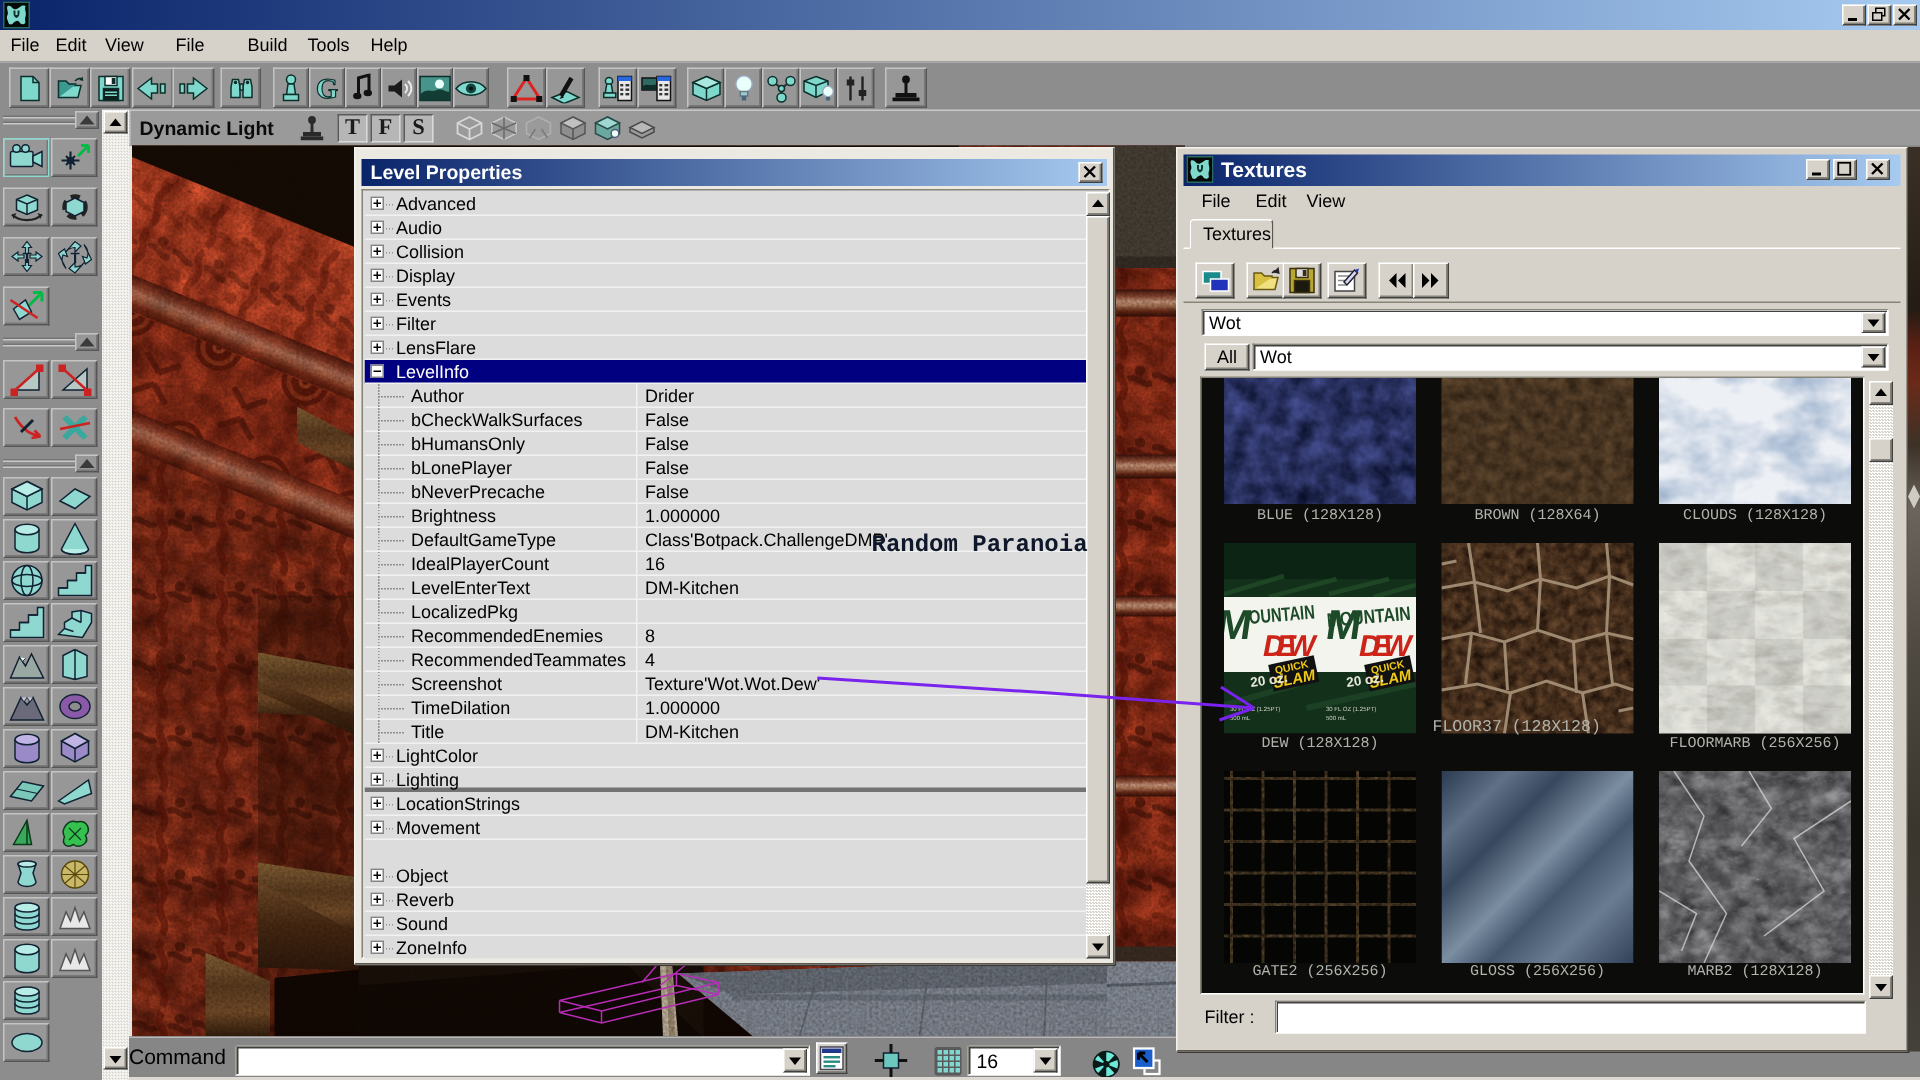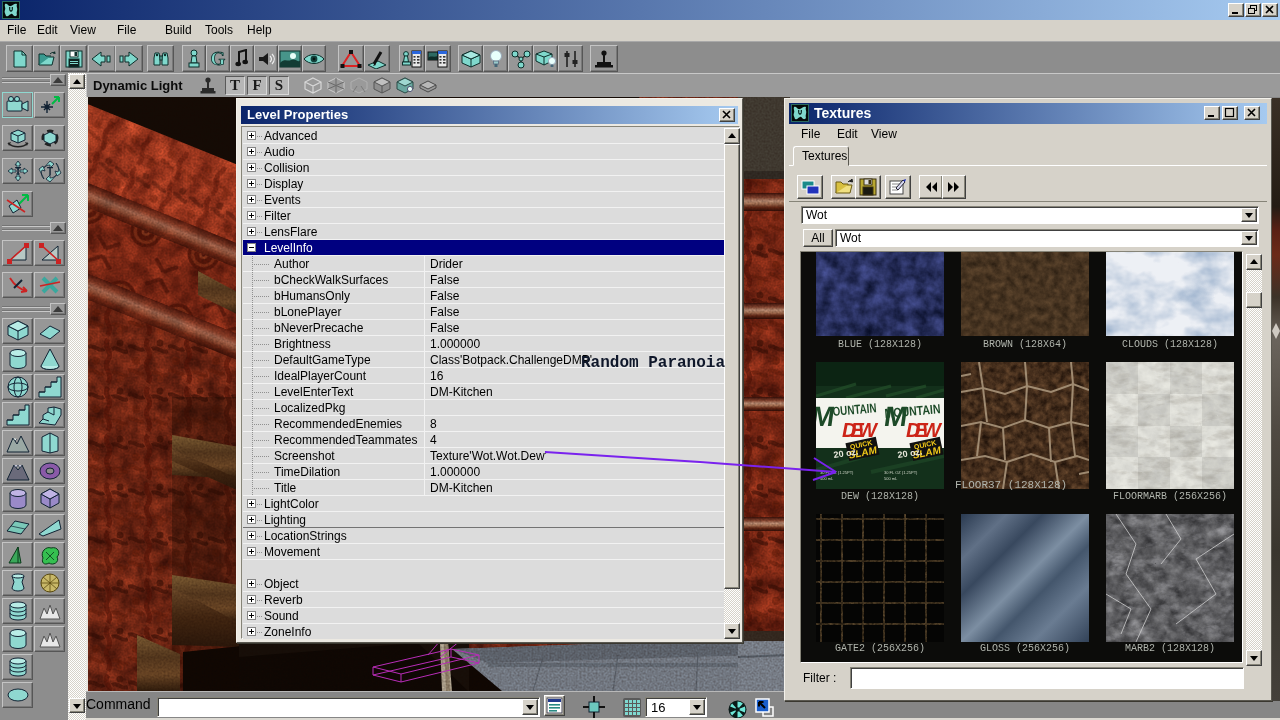--- a/index.html
+++ b/index.html
@@ -941,7 +941,7 @@
           <div class="abs" style="left:14px;top:8px;width:6px;height:1px;background-image:repeating-linear-gradient(90deg,#909090 0 1px,transparent 1px 2px)"></div>
           <div class="abs" style="left:21px;top:1px;color:#000">LightColor</div>
         </div>
-        <div class="abs" style="left:0;top:384px;width:481px;height:16px;border-bottom:1px solid #737373">
+        <div class="abs" style="left:0;top:384px;width:481px;height:16px;border-bottom:3px solid #737373">
           <div class="abs" style="left:4px;top:3px;width:9px;height:9px;background:#fff;border:1px solid #848484">
             <div class="abs" style="left:1px;top:3px;width:5px;height:1px;background:#000"></div>
             <div class="abs" style="left:3px;top:1px;width:1px;height:5px;background:#000"></div>

